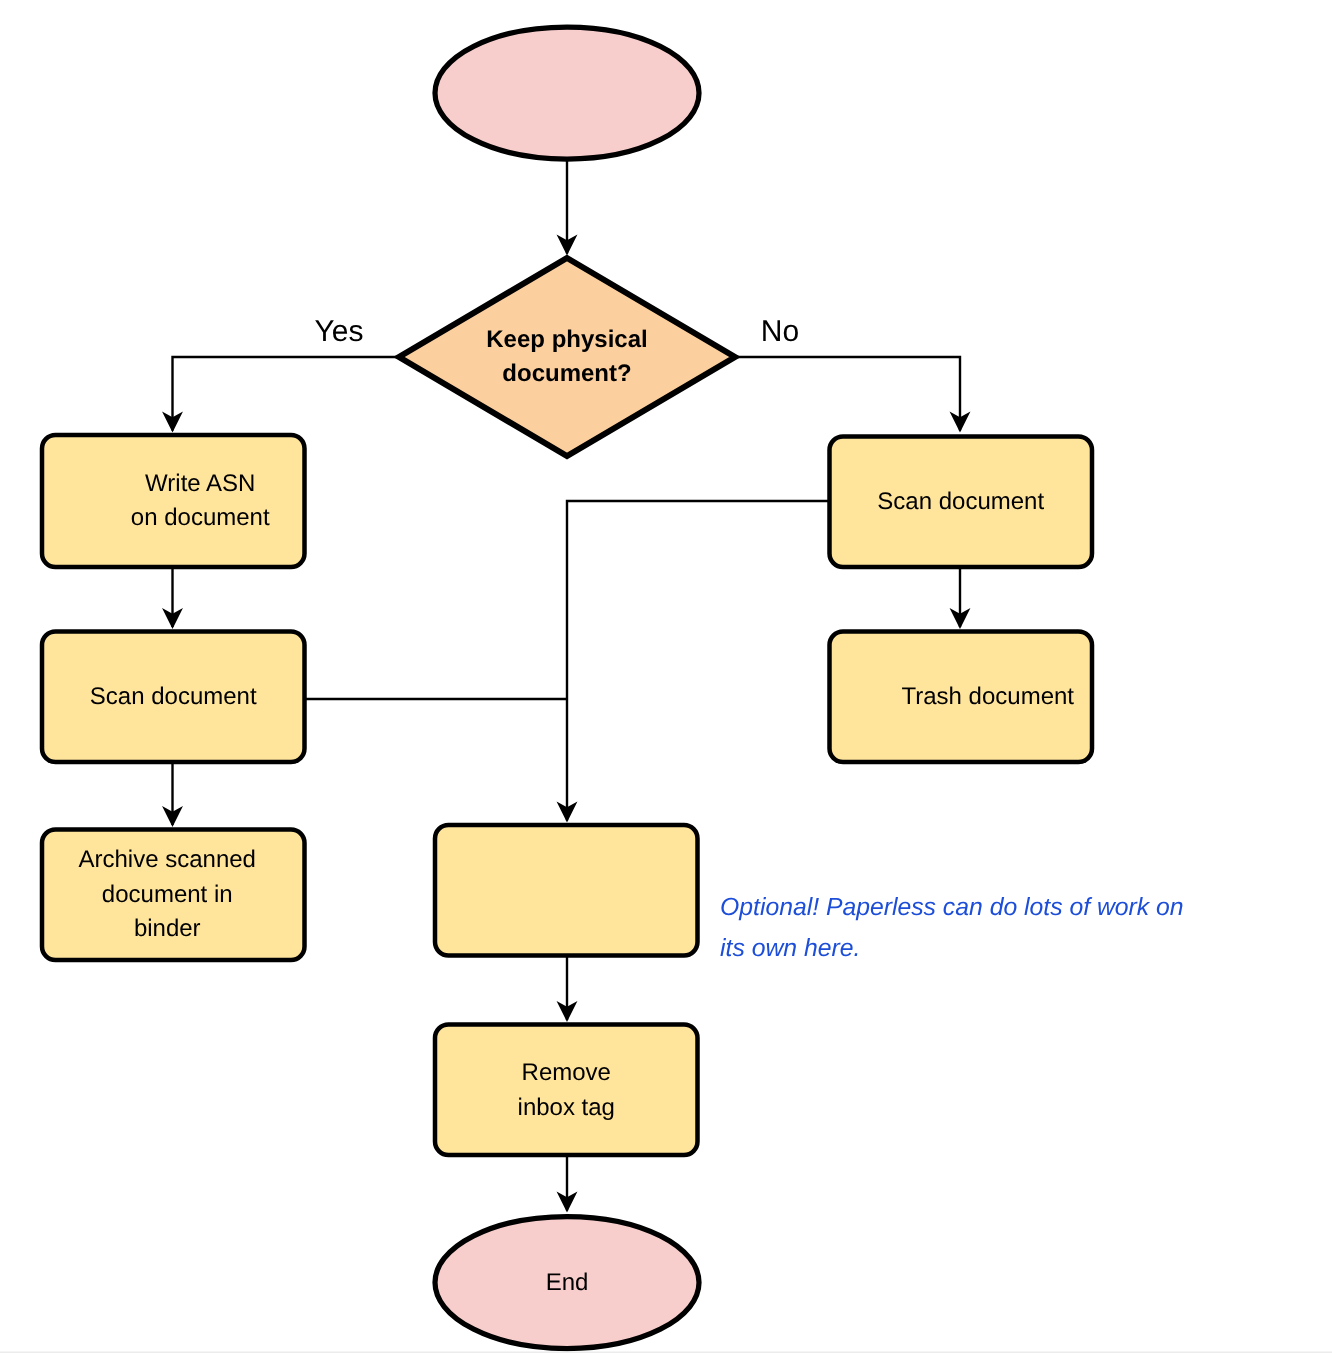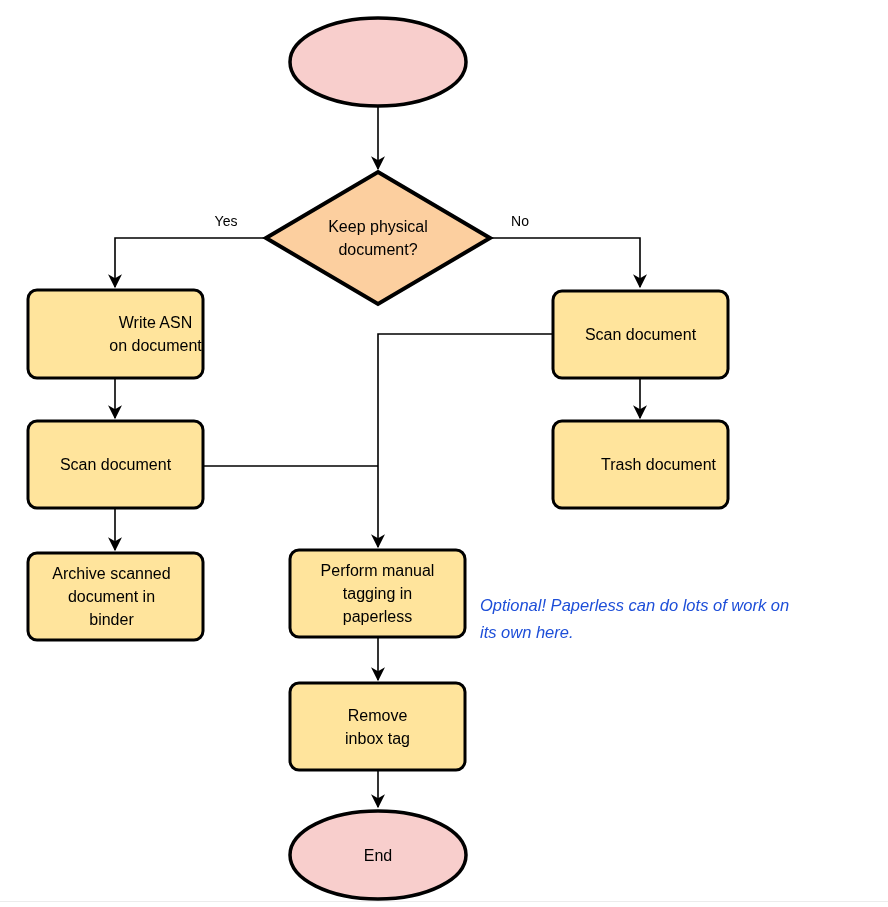--- a/index.html
+++ b/index.html
@@ -38,7 +38,7 @@
     display: flex;
     align-items: center;
     justify-content: center;
-    font-size: 14px;
+    font-size: 20px;
     color: #000000;
   }
   .note {

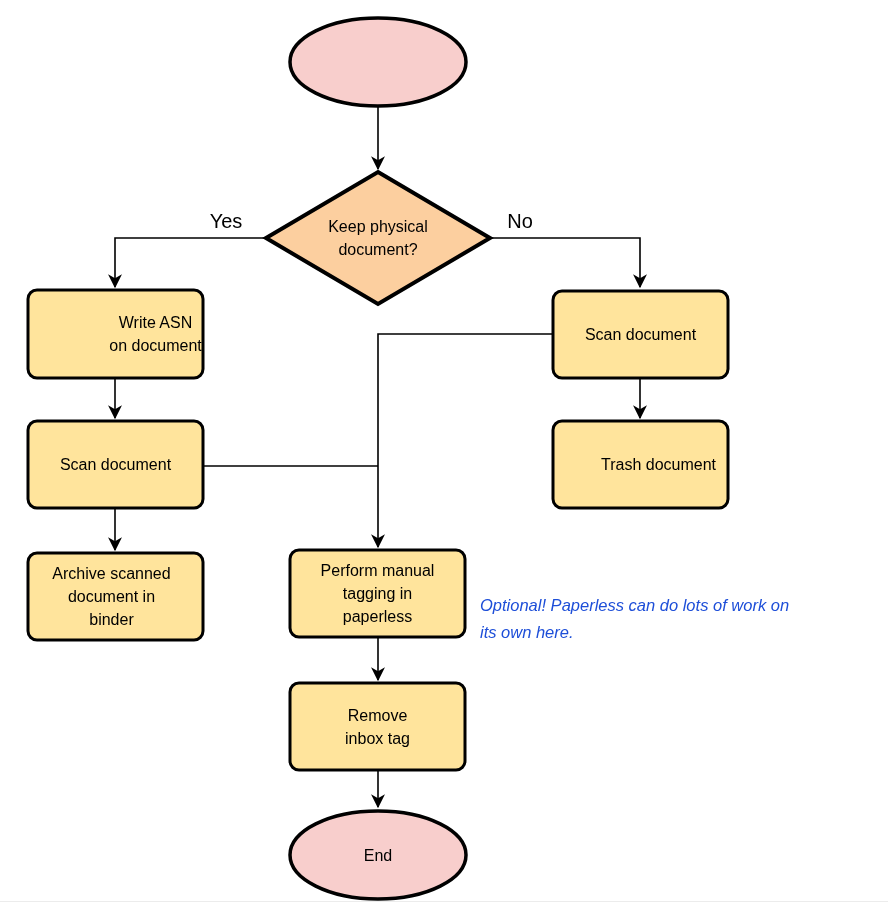--- a/index.html
+++ b/index.html
@@ -97,7 +97,7 @@
     <ellipse class="shape terminator" cx="378" cy="855" rx="88" ry="44" fill="#f8cecc"></ellipse>
   </svg>
 
-  <div class="node-label" style="left:268px; top:172px; width:220px; height:132px;">Keep physical
+  <div class="node-label" style="left:268px; top:172px; width:220px; height:132px;font-weight:bold;">Keep physical
 document?</div>
   <div class="node-label" style="left:44px; top:290px; width:175px; height:88px;padding-left:48px;">Write ASN
 on document</div>

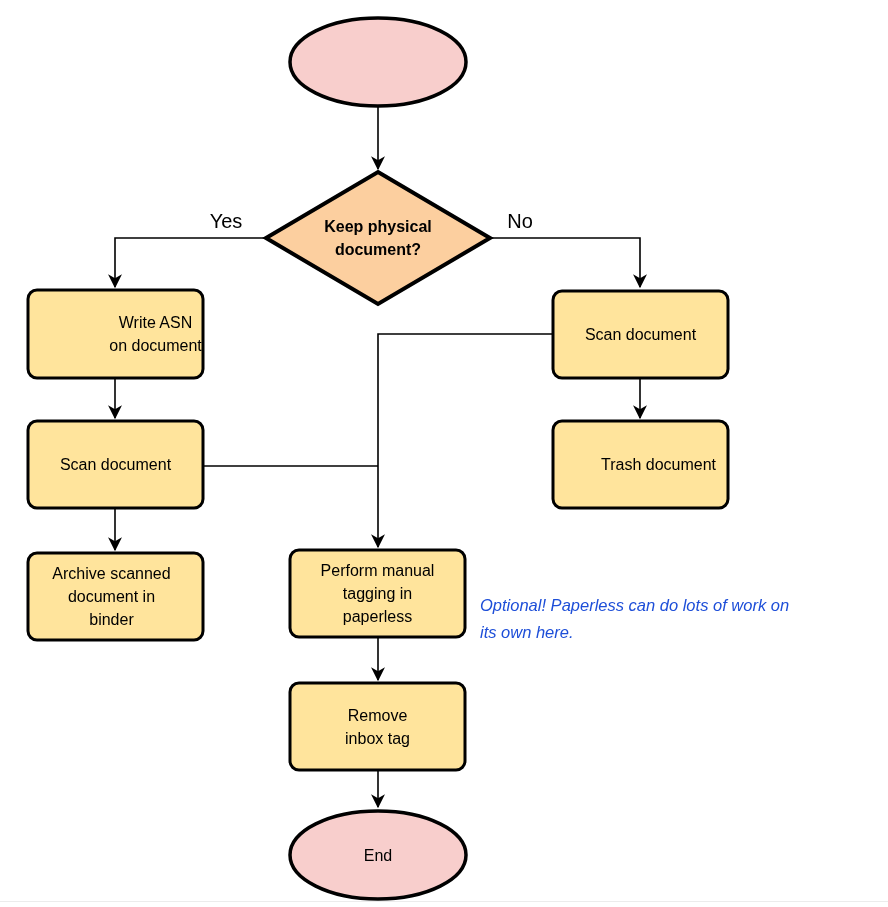--- a/index.html
+++ b/index.html
@@ -99,7 +99,7 @@
 
   <div class="node-label" style="left:268px; top:172px; width:220px; height:132px;font-weight:bold;">Keep physical
 document?</div>
-  <div class="node-label" style="left:44px; top:290px; width:175px; height:88px;padding-left:48px;">Write ASN
+  <div class="node-label" style="left:22px; top:290px; width:175px; height:88px;padding-left:48px;">Write ASN
 on document</div>
   <div class="node-label" style="left:28px; top:421px; width:175px; height:87px;">Scan document</div>
   <div class="node-label" style="left:24px; top:553px; width:175px; height:87px;text-align:center;">Archive scanned

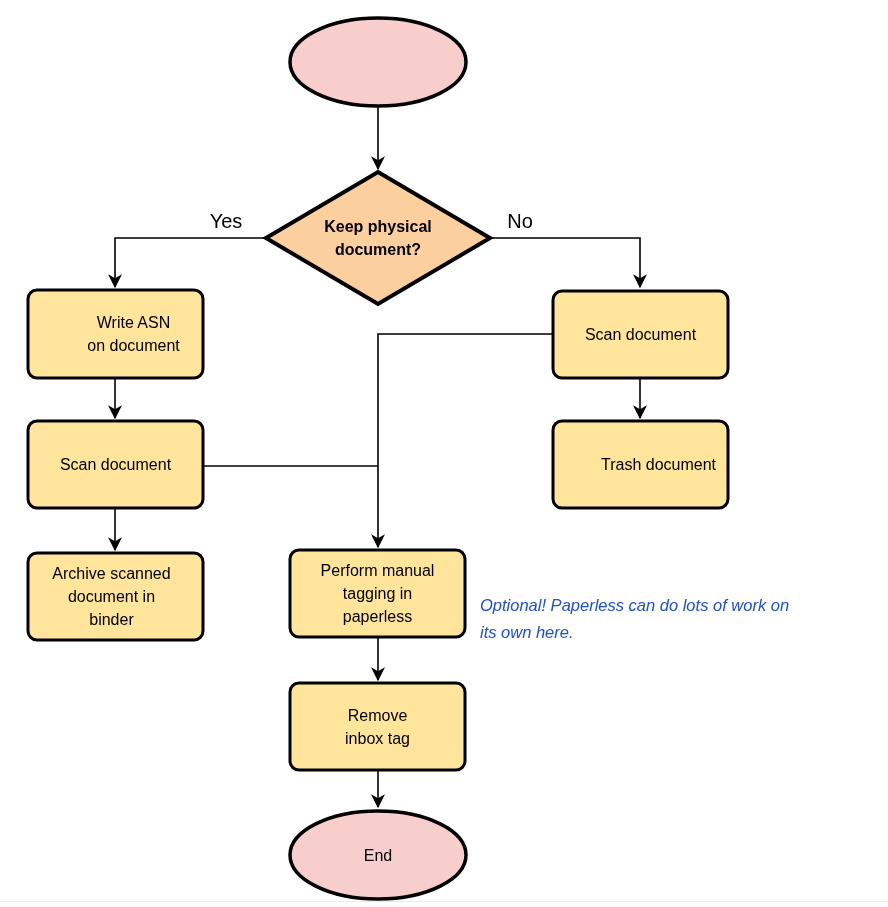--- a/index.html
+++ b/index.html
@@ -107,9 +107,6 @@
 binder</div>
   <div class="node-label" style="left:553px; top:291px; width:175px; height:87px;">Scan document</div>
   <div class="node-label" style="left:553px; top:421px; width:175px; height:87px;margin-left:18px;">Trash document</div>
-  <div class="node-label" style="left:290px; top:550px; width:175px; height:87px;">Perform manual
-tagging in
-paperless</div>
   <div class="node-label" style="left:290px; top:683px; width:175px; height:87px;">Remove
 inbox tag</div>
   <div class="node-label" style="left:290px; top:811px; width:176px; height:88px;">End</div>

